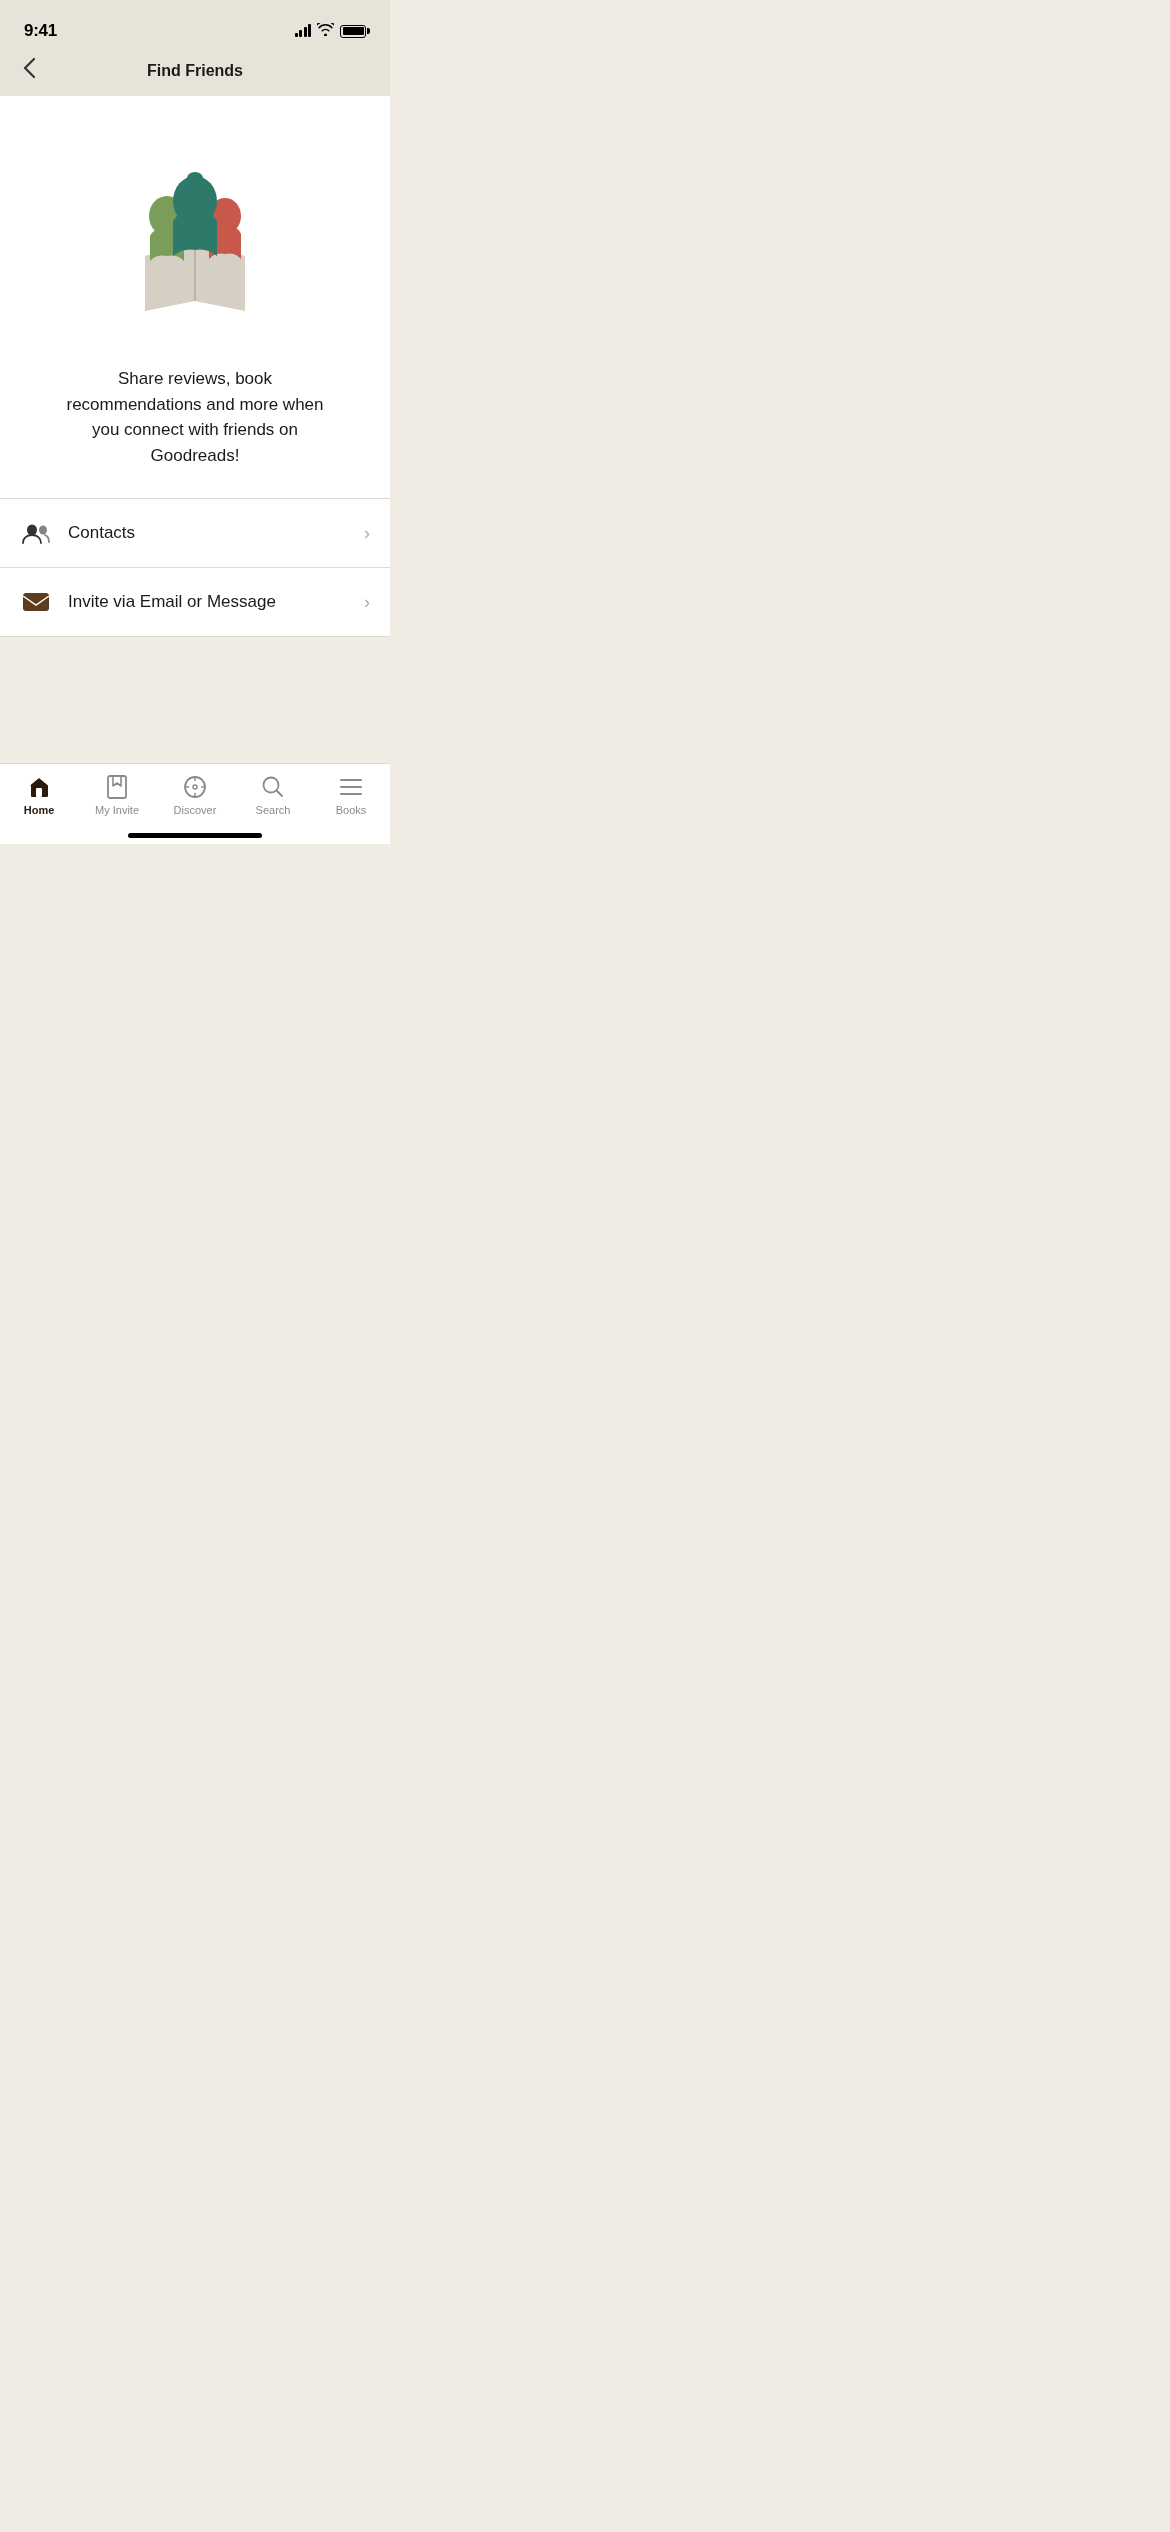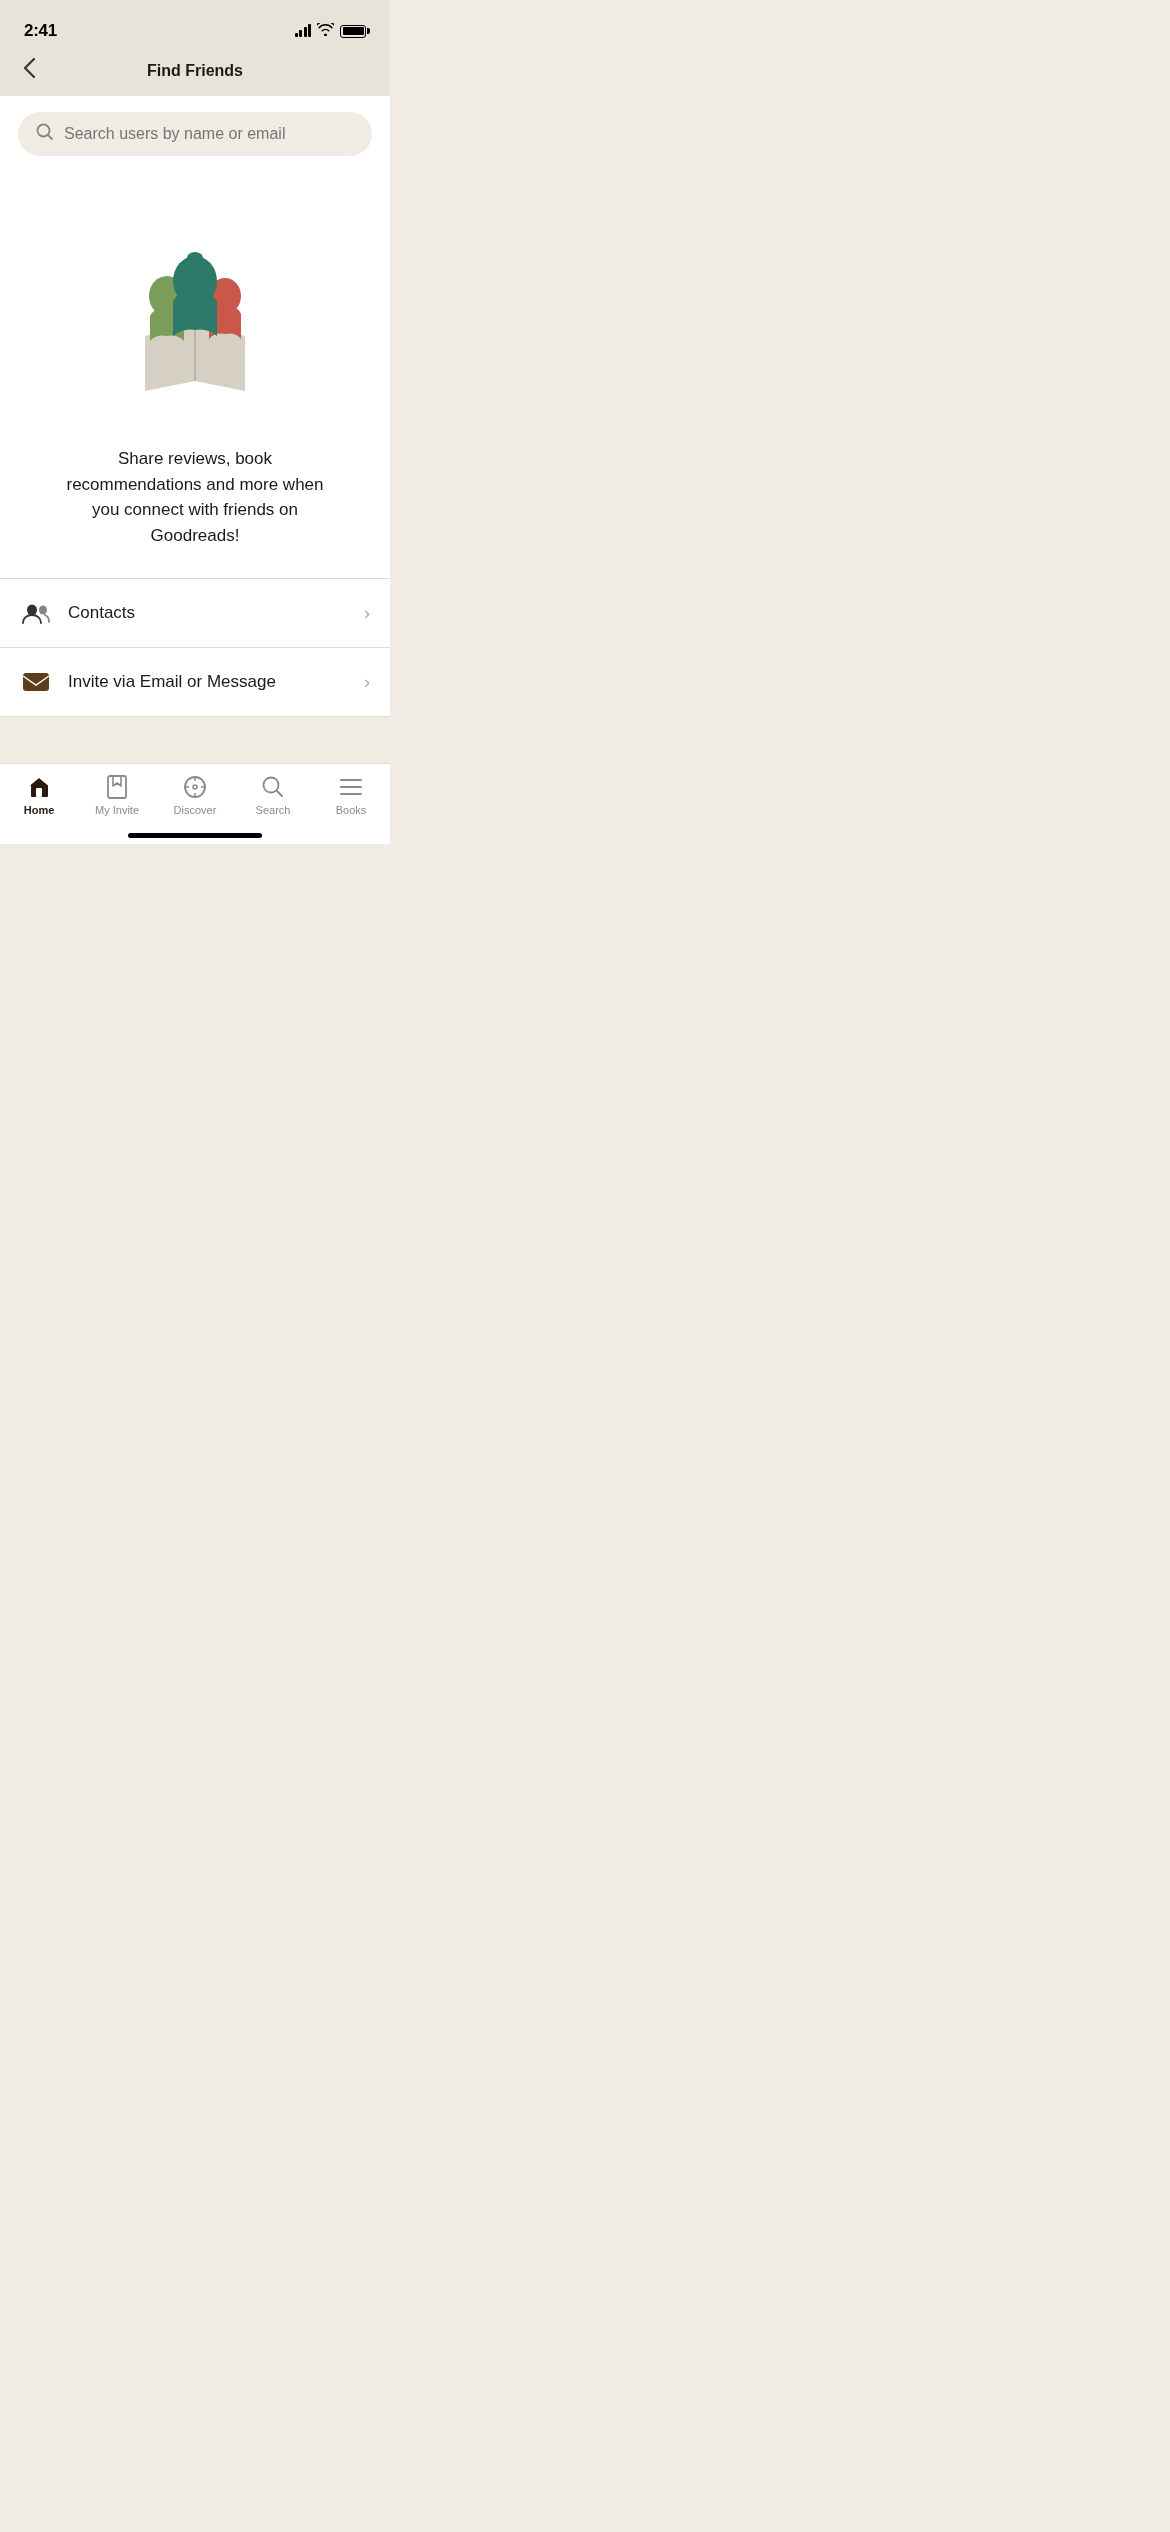--- a/index.html
+++ b/index.html
@@ -283,7 +283,7 @@
 <body>
 
 <div class="status-bar">
-  <span class="status-time">2:41</span>
+  <span class="status-time">9:41</span>
   <div class="status-icons">
     <div class="signal-bars">
       <div class="signal-bar" style="height:4px"></div>

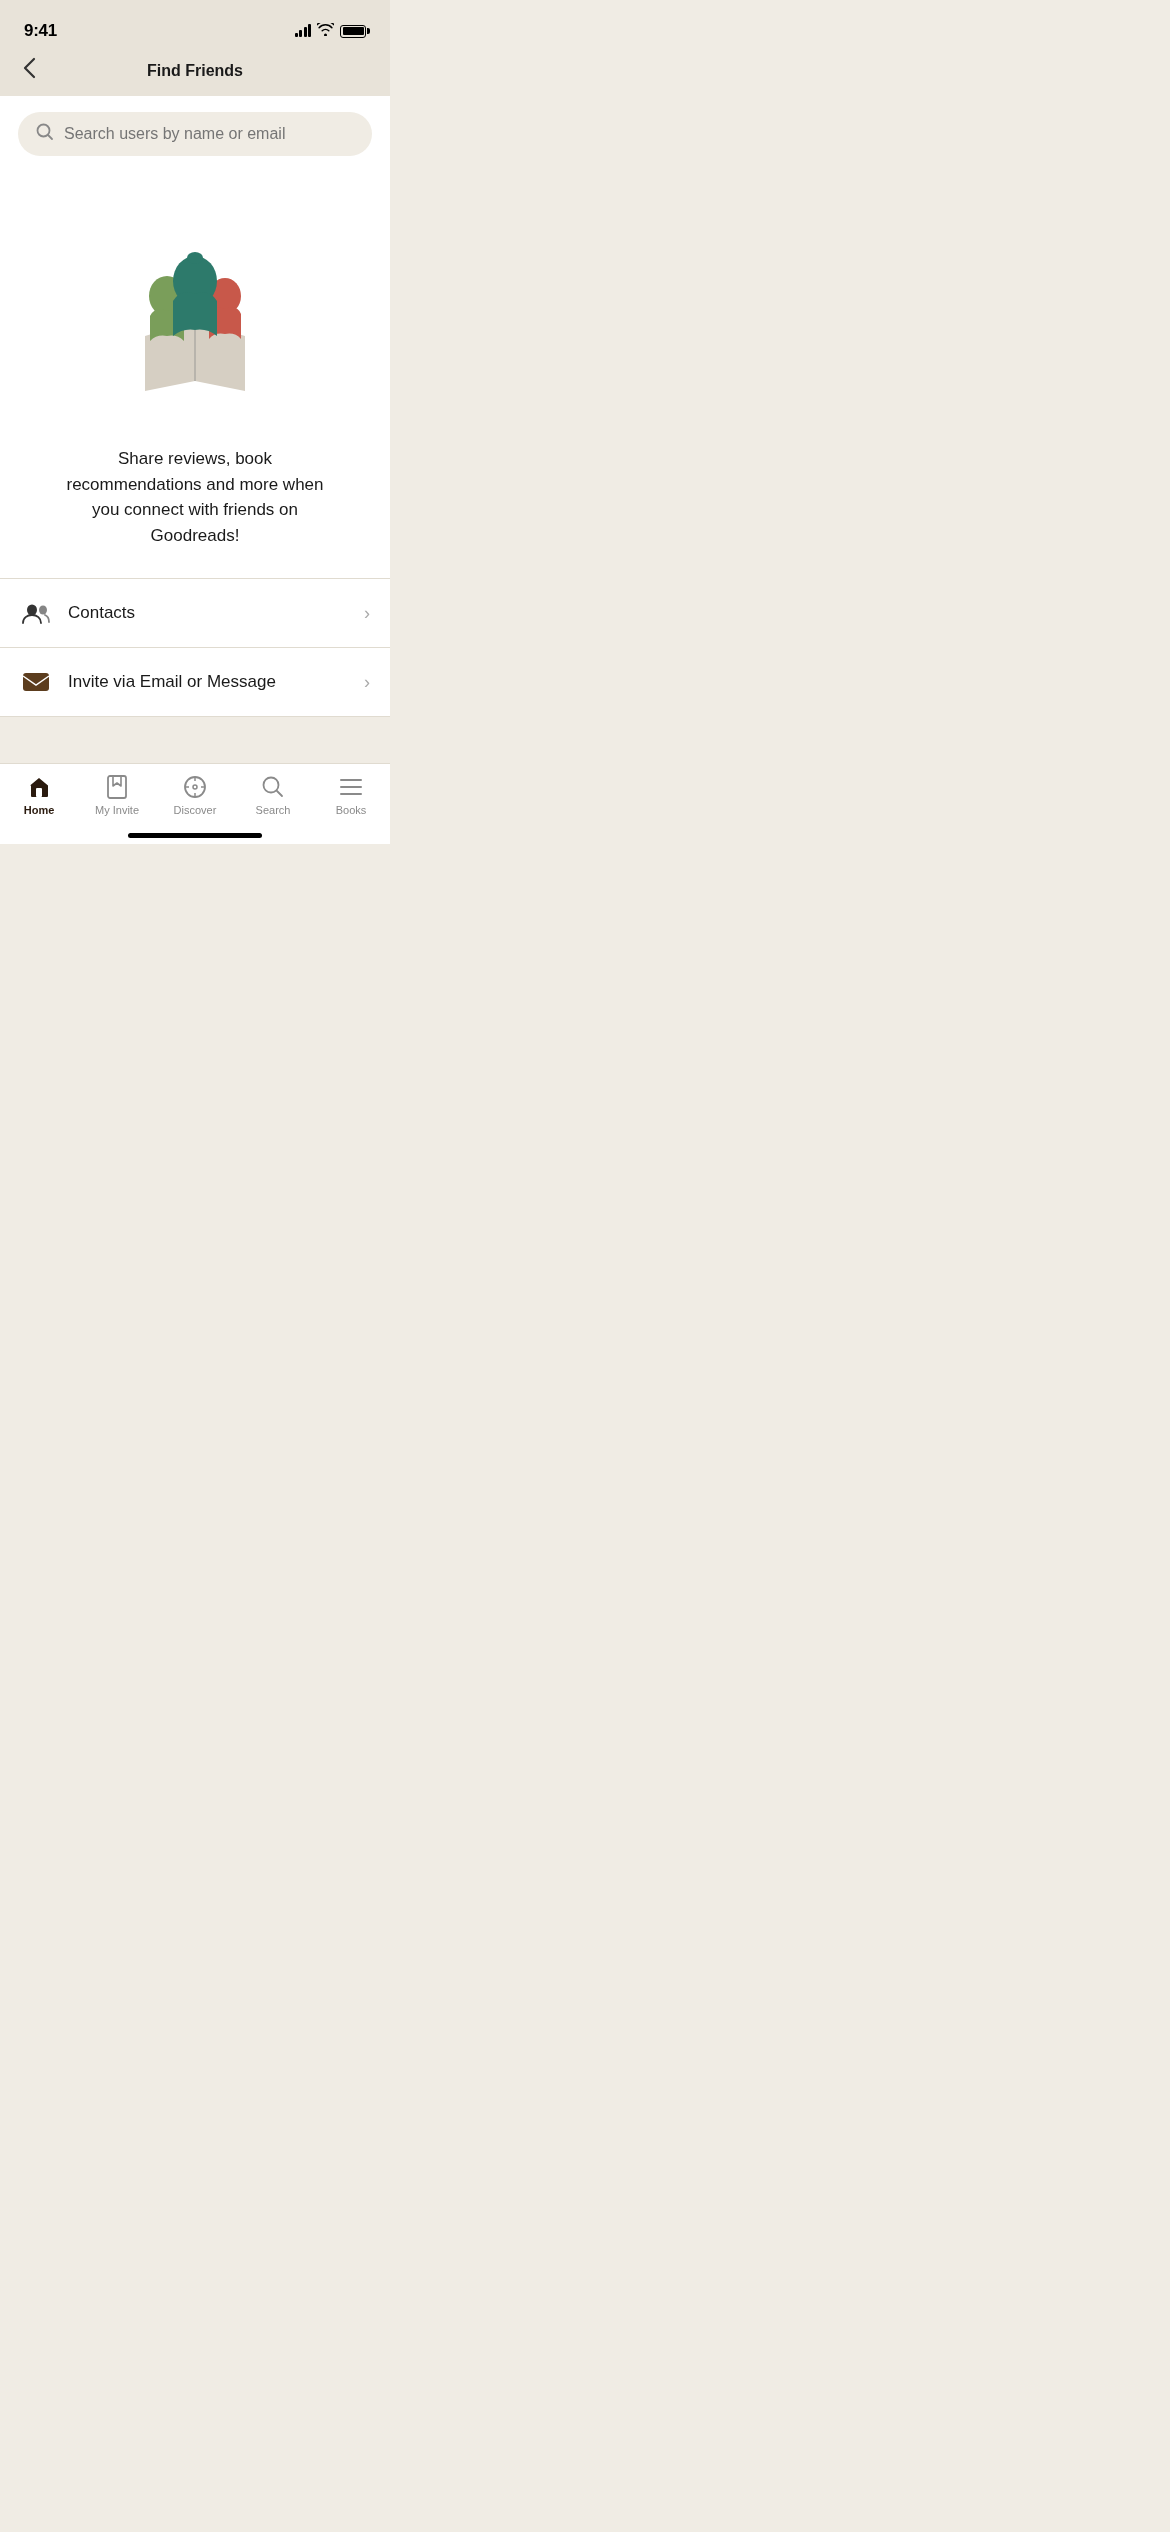--- a/index.html
+++ b/index.html
@@ -316,17 +316,6 @@
 
 <div class="content">
 
-  <div class="search-container">
-    <div class="search-bar">
-      <span class="search-icon-wrap">
-        <svg width="18" height="18" viewBox="0 0 18 18" fill="none">
-          <circle cx="7.5" cy="7.5" r="6" stroke="#888" stroke-width="1.8"></circle>
-          <path d="M12 12l4 4" stroke="#888" stroke-width="1.8" stroke-linecap="round"></path>
-        </svg>
-      </span>
-      <input type="text" class="search-input" placeholder="Search users by name or email" style="">
-    </div>
-  </div>
 
   <div class="illustration-area">
     <svg class="illustration-svg" viewBox="0 0 200 210" fill="none" xmlns="http://www.w3.org/2000/svg">

